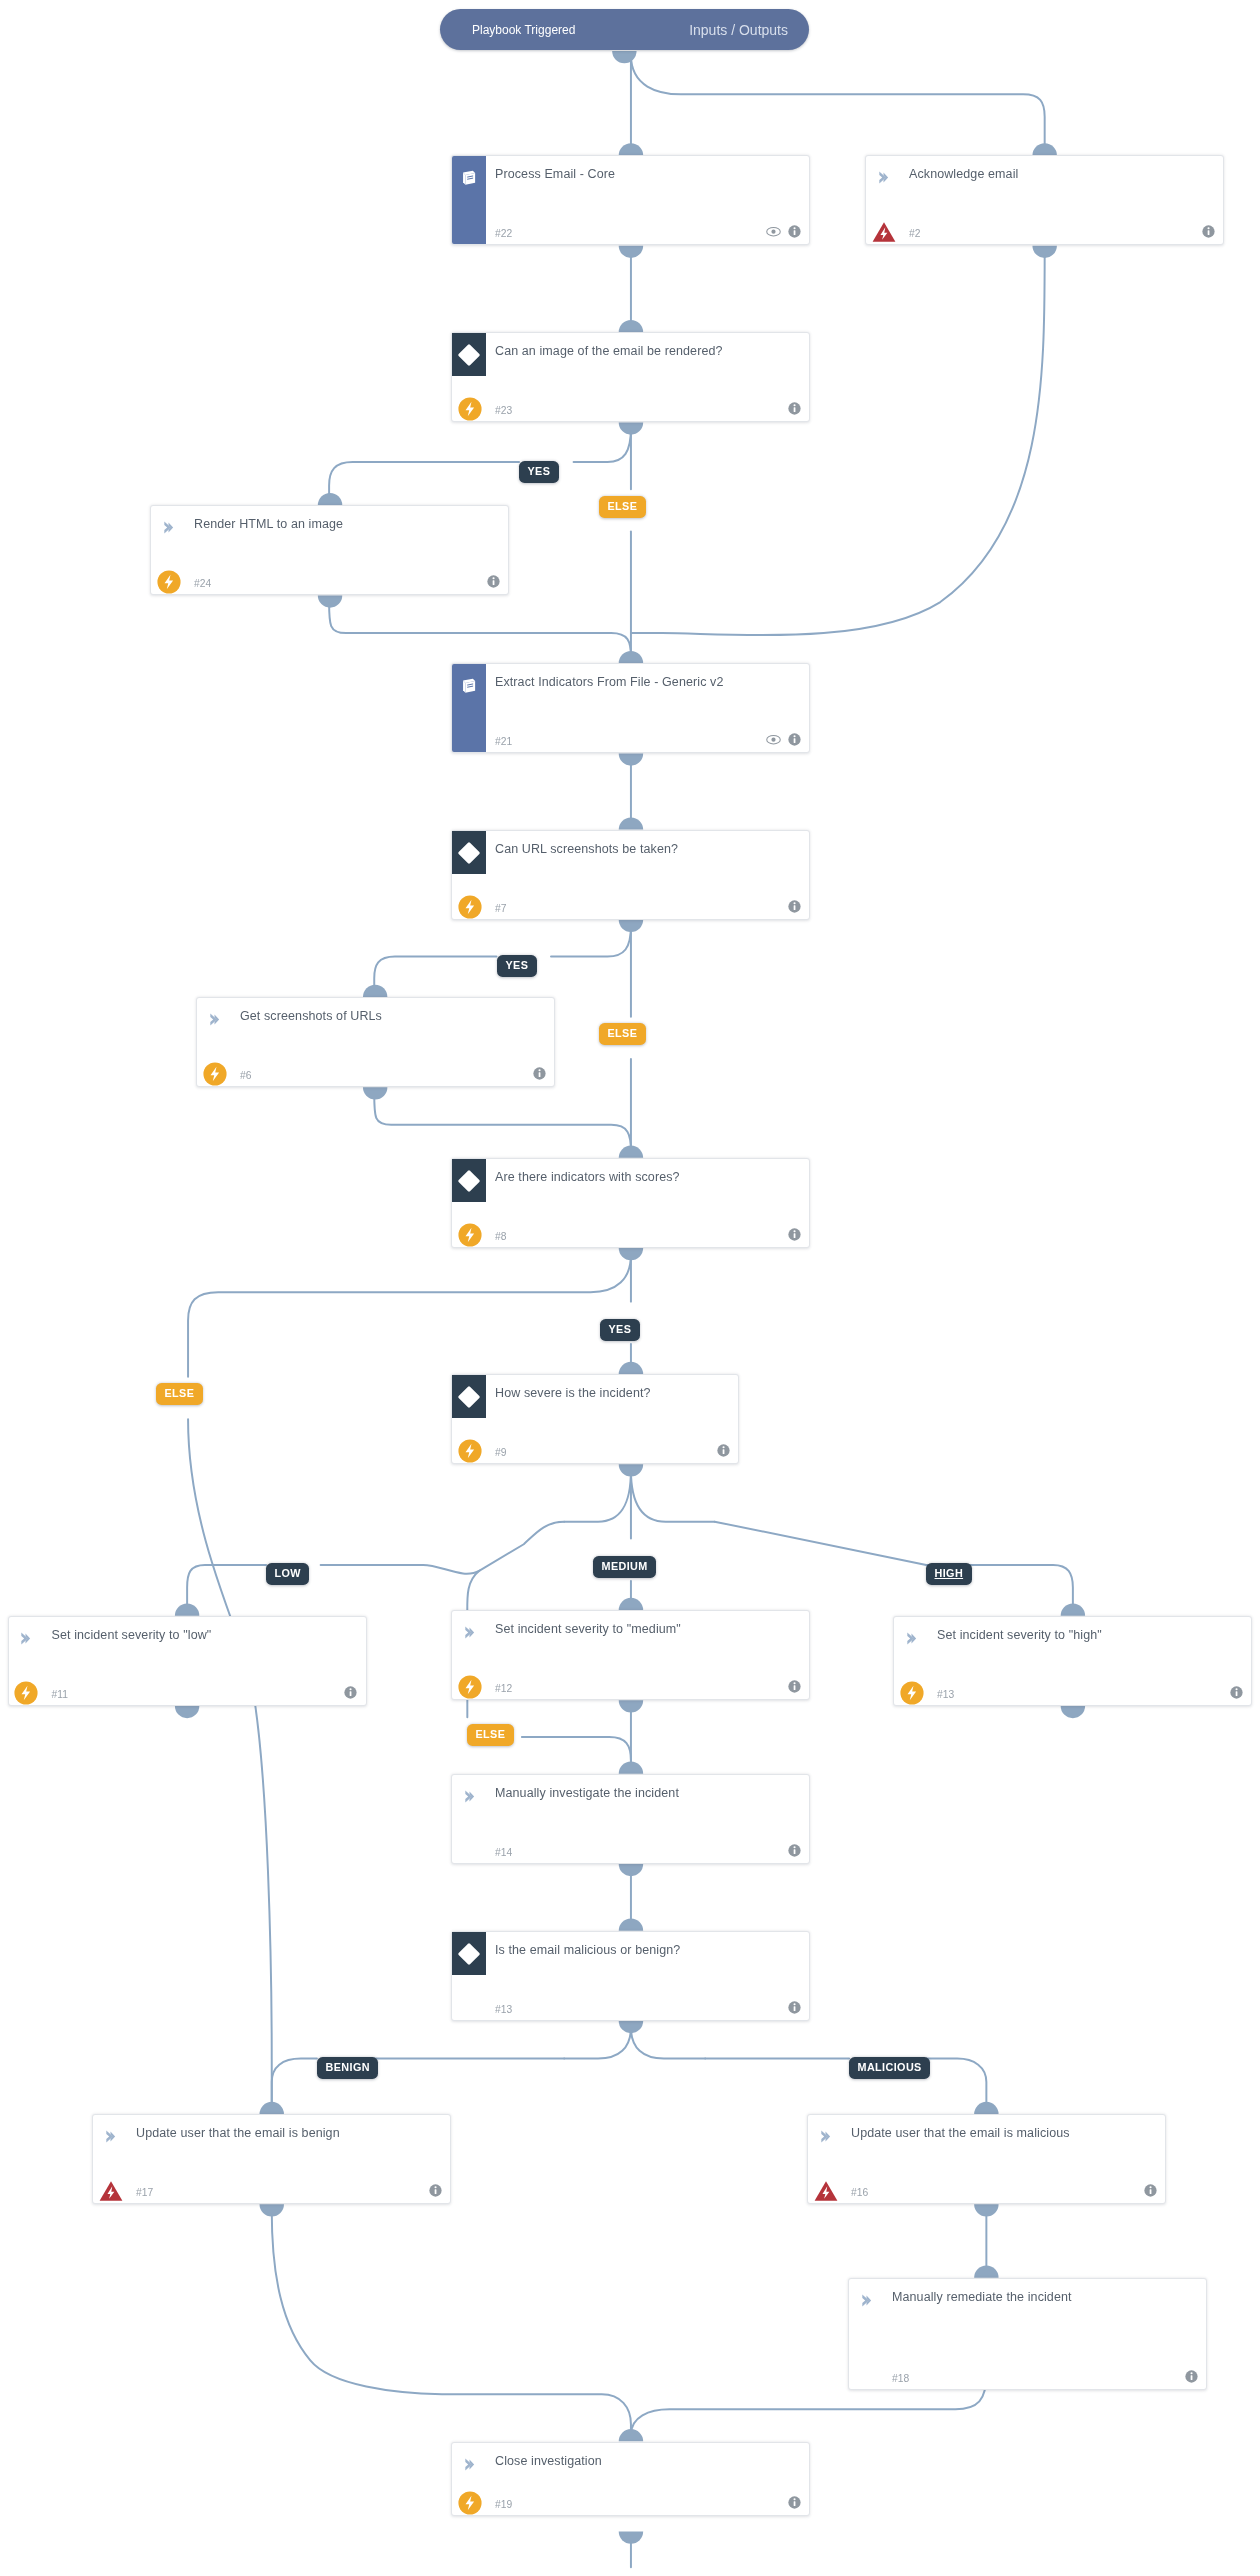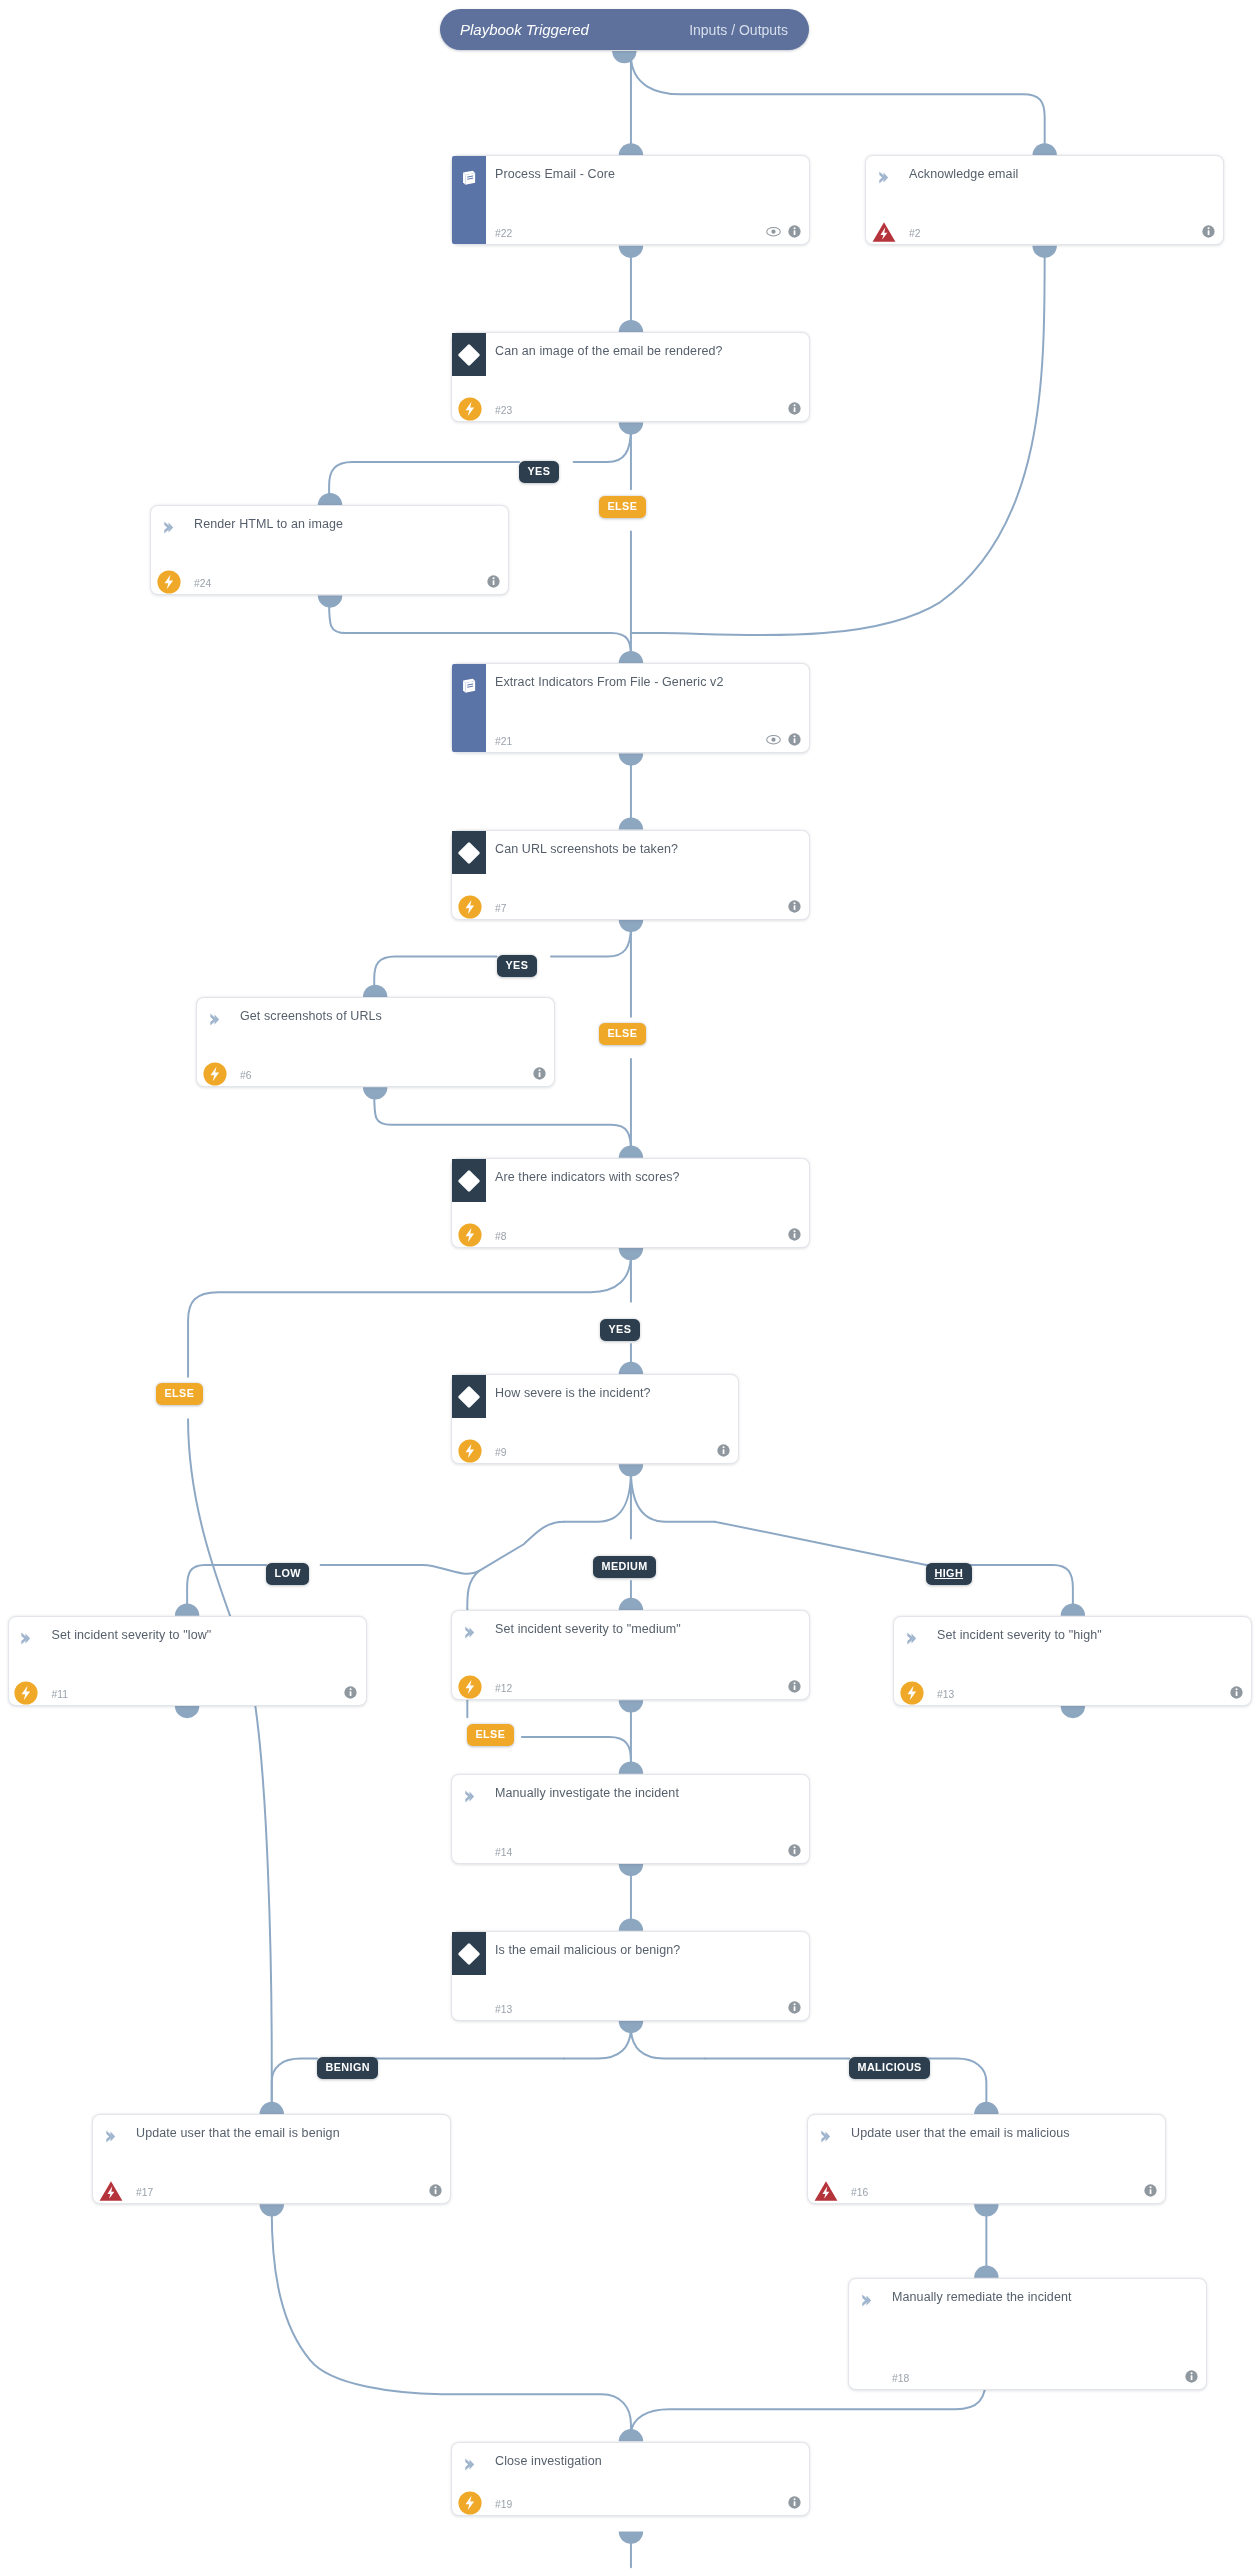--- a/index.html
+++ b/index.html
@@ -34,10 +34,9 @@
   }
   .start-pill .sp-title {
     color: #ffffff;
-    font-size: 15px;
-    padding-left: 20px;
+    font-size: 12px;
+    padding-left: 32px;
     white-space: nowrap;
-    font-style: italic;
   }
   .start-pill .sp-io {
     color: #d8dfec;

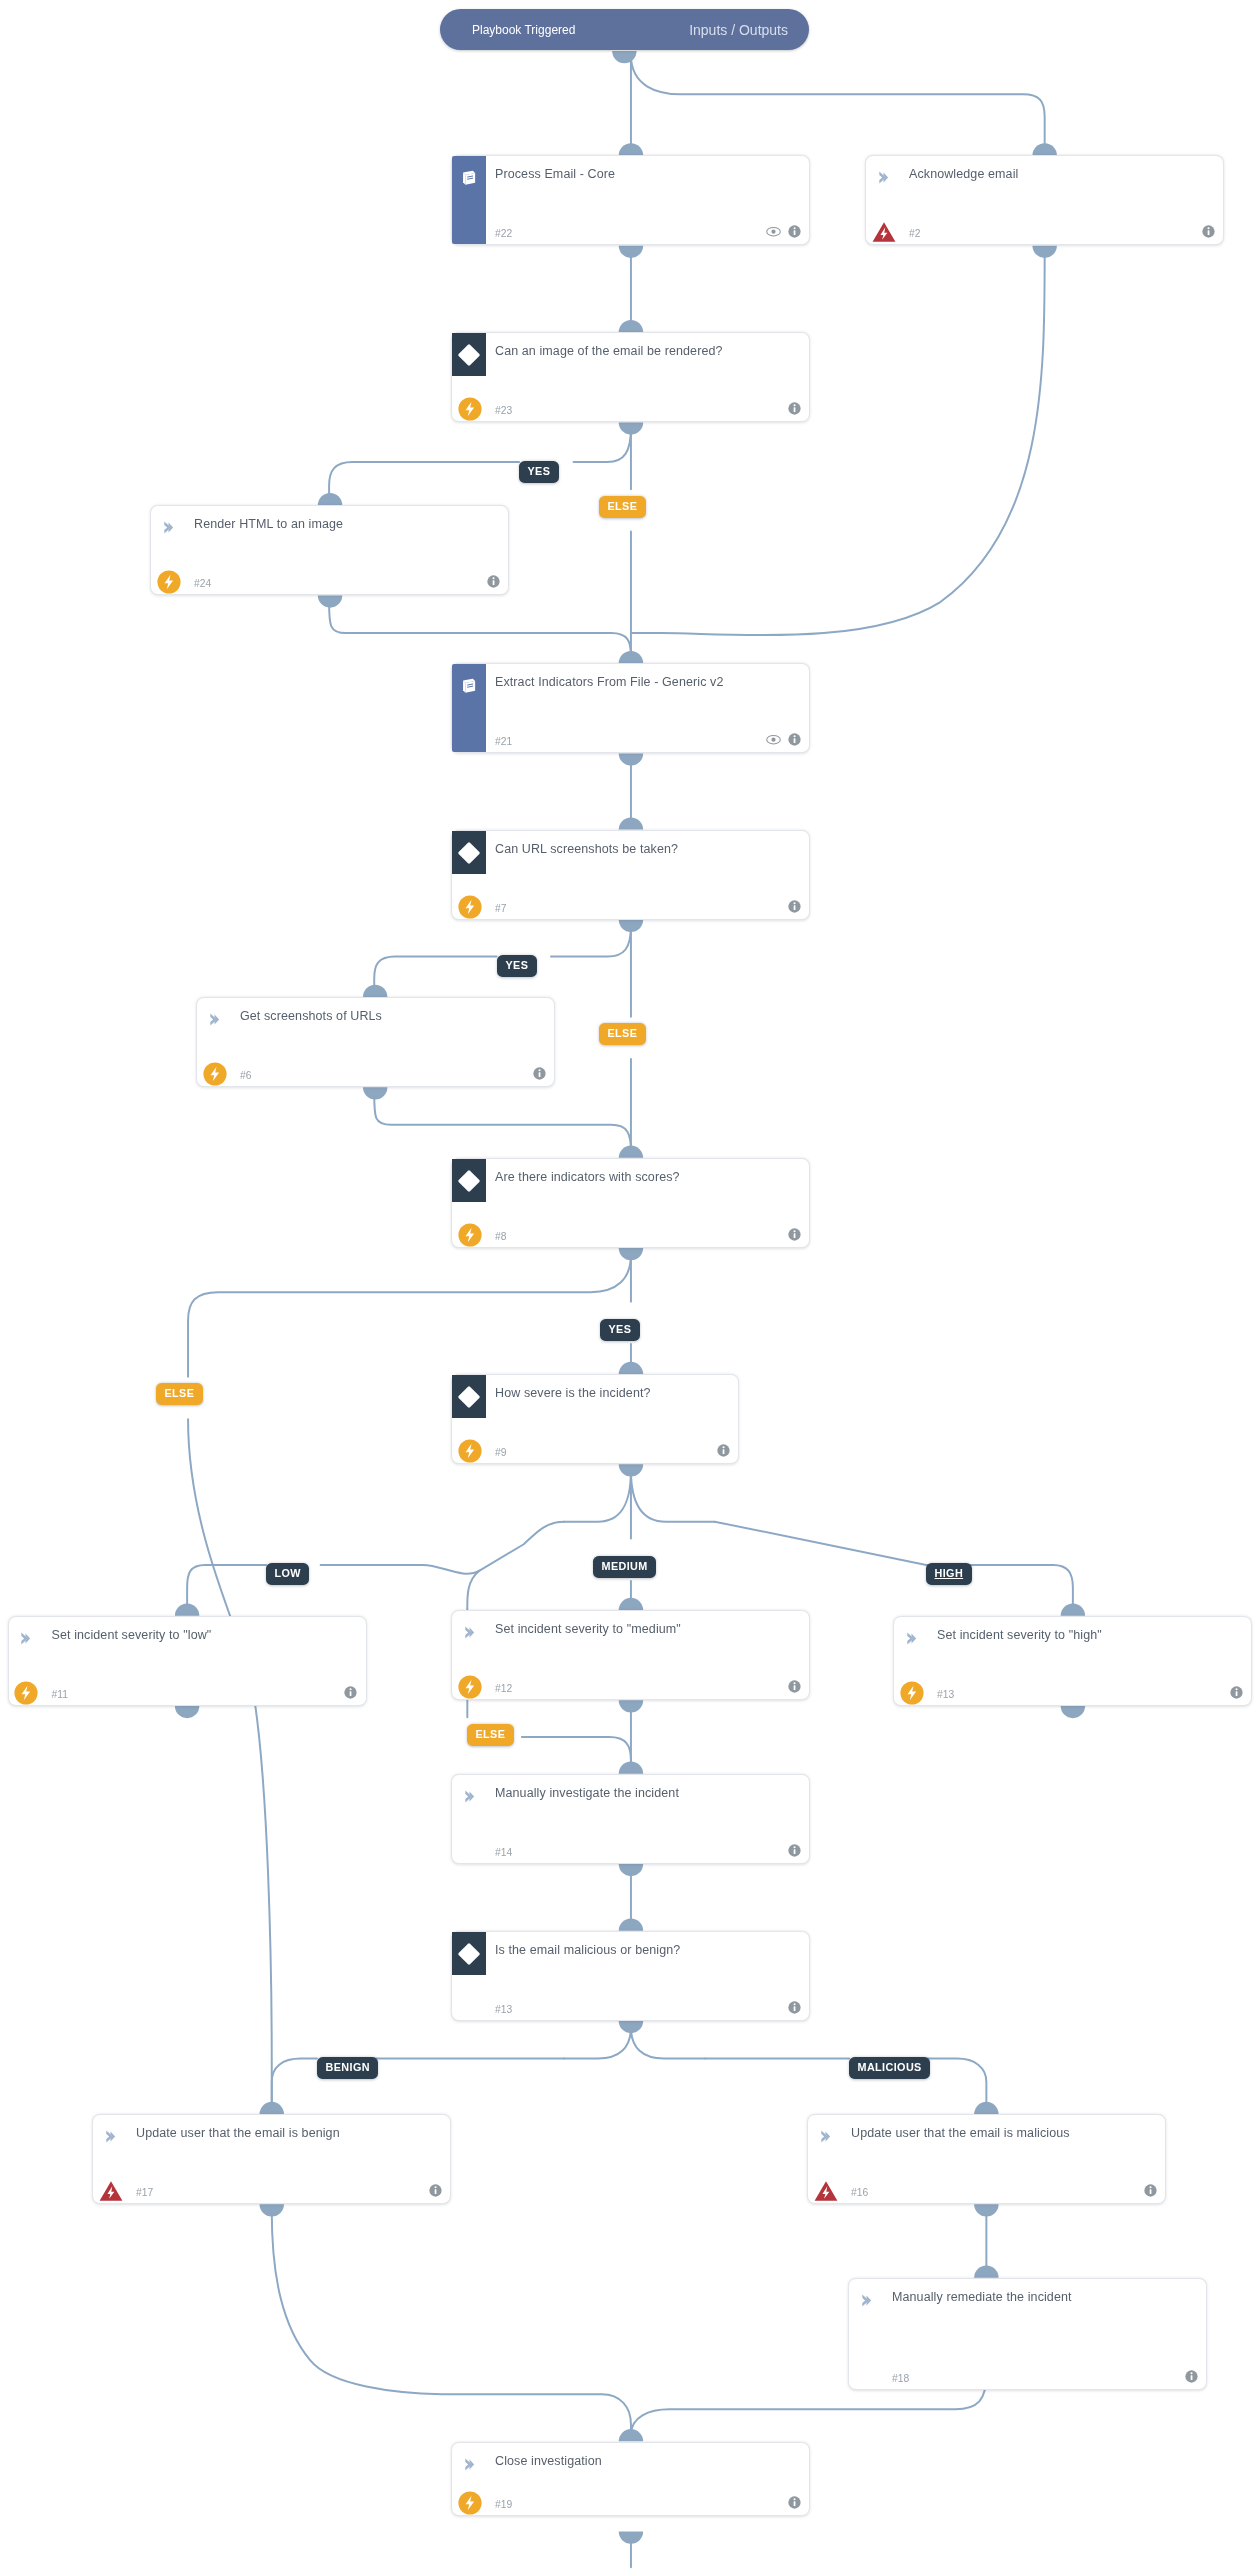--- a/index.html
+++ b/index.html
@@ -51,7 +51,7 @@
     position: absolute;
     background: #ffffff;
     border: 0.9px solid #e2e5e9;
-    border-radius: 8px;
+    border-radius: 3px;
     box-shadow: 0 0.9px 2.8px rgba(60,70,85,.16);
     z-index: 4;
     overflow: visible;

